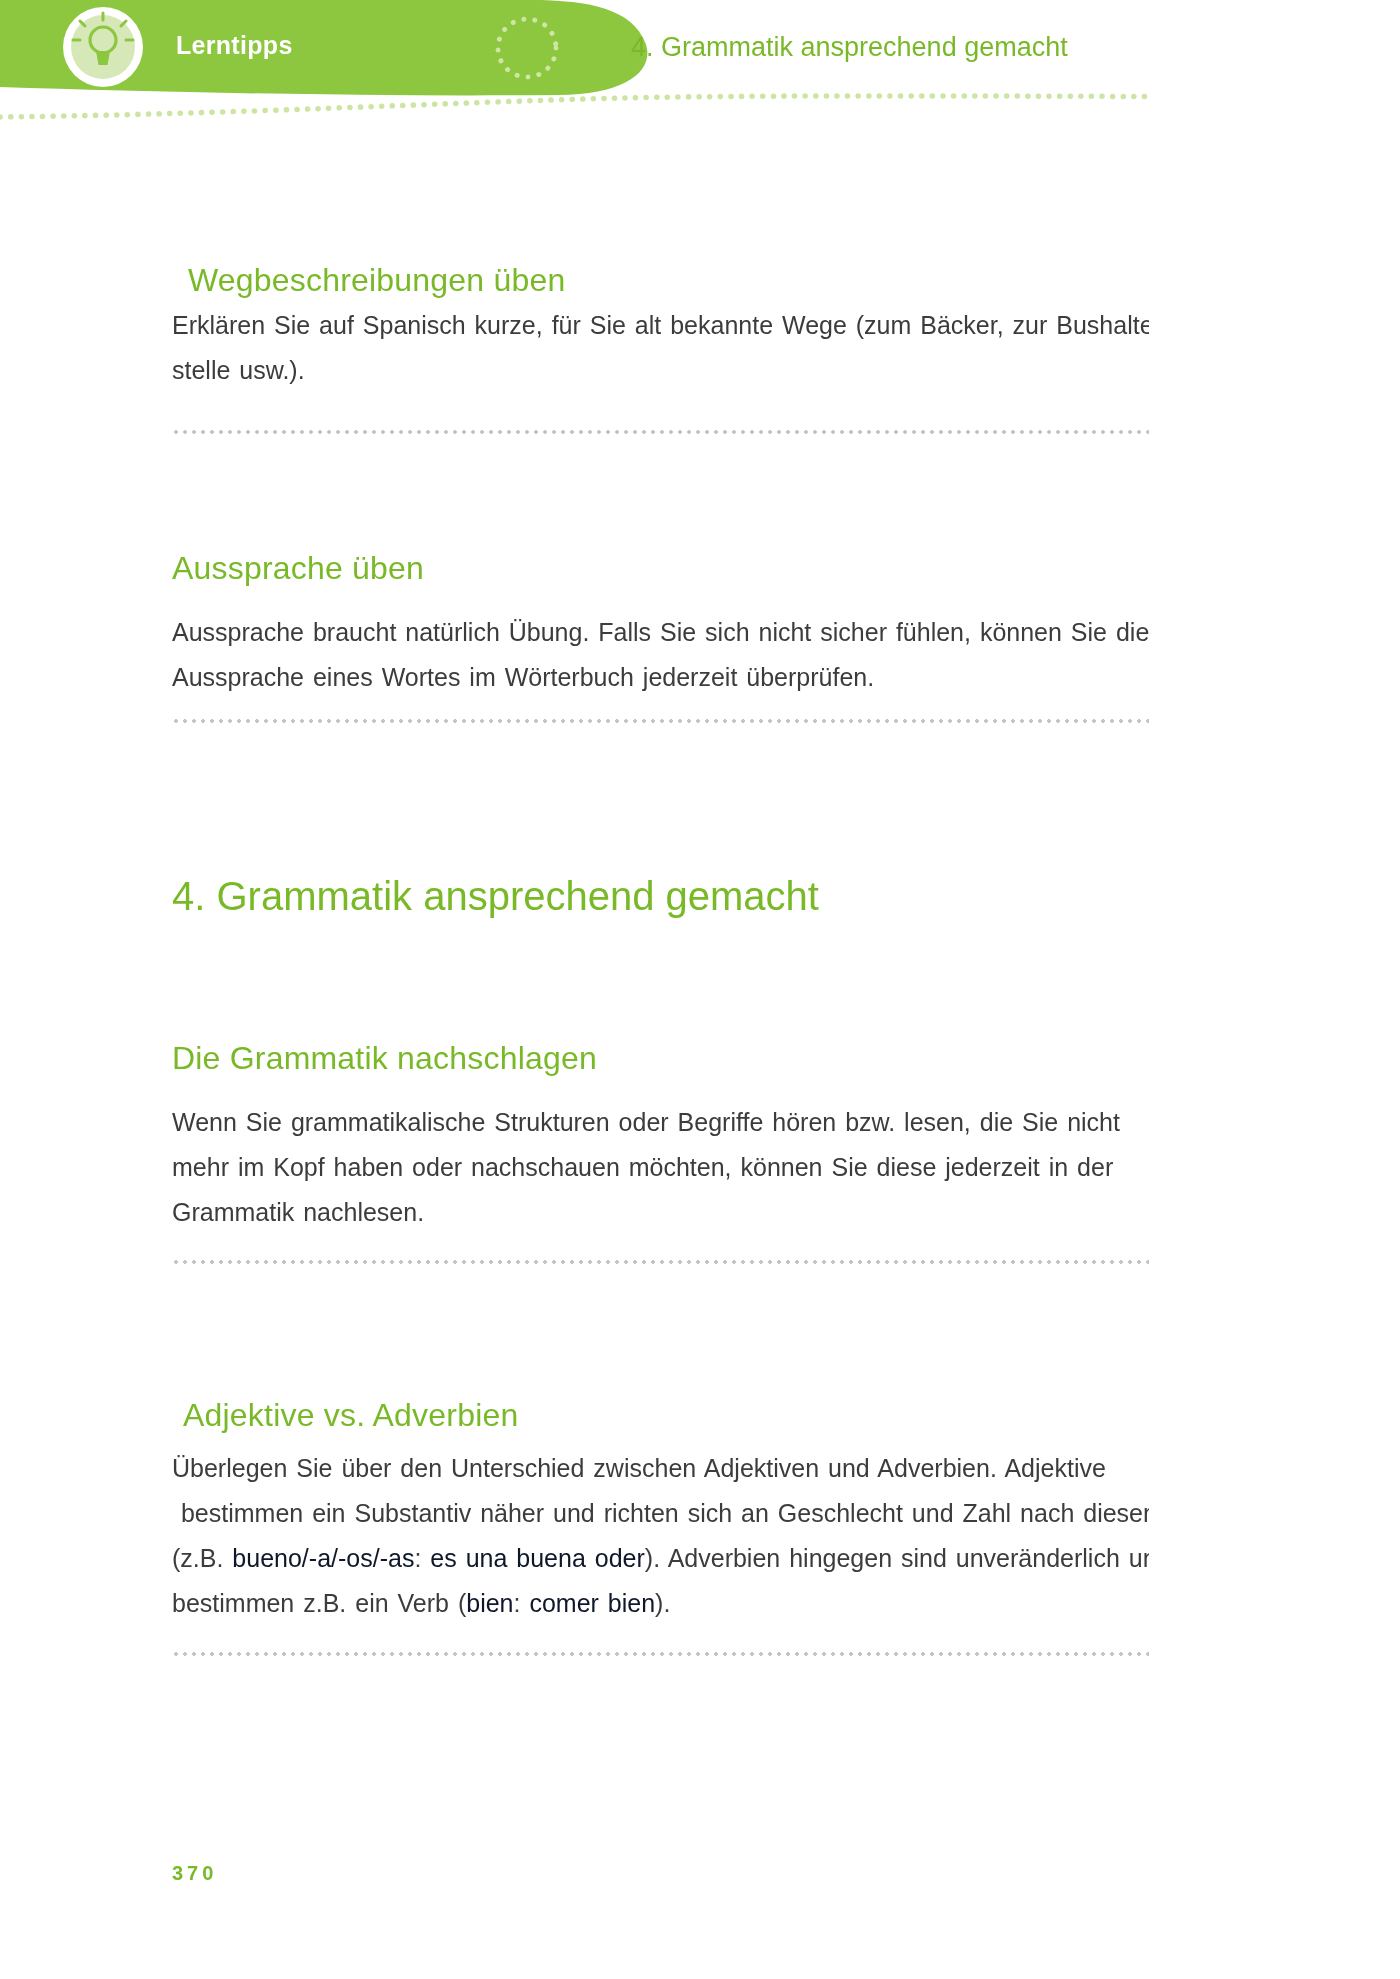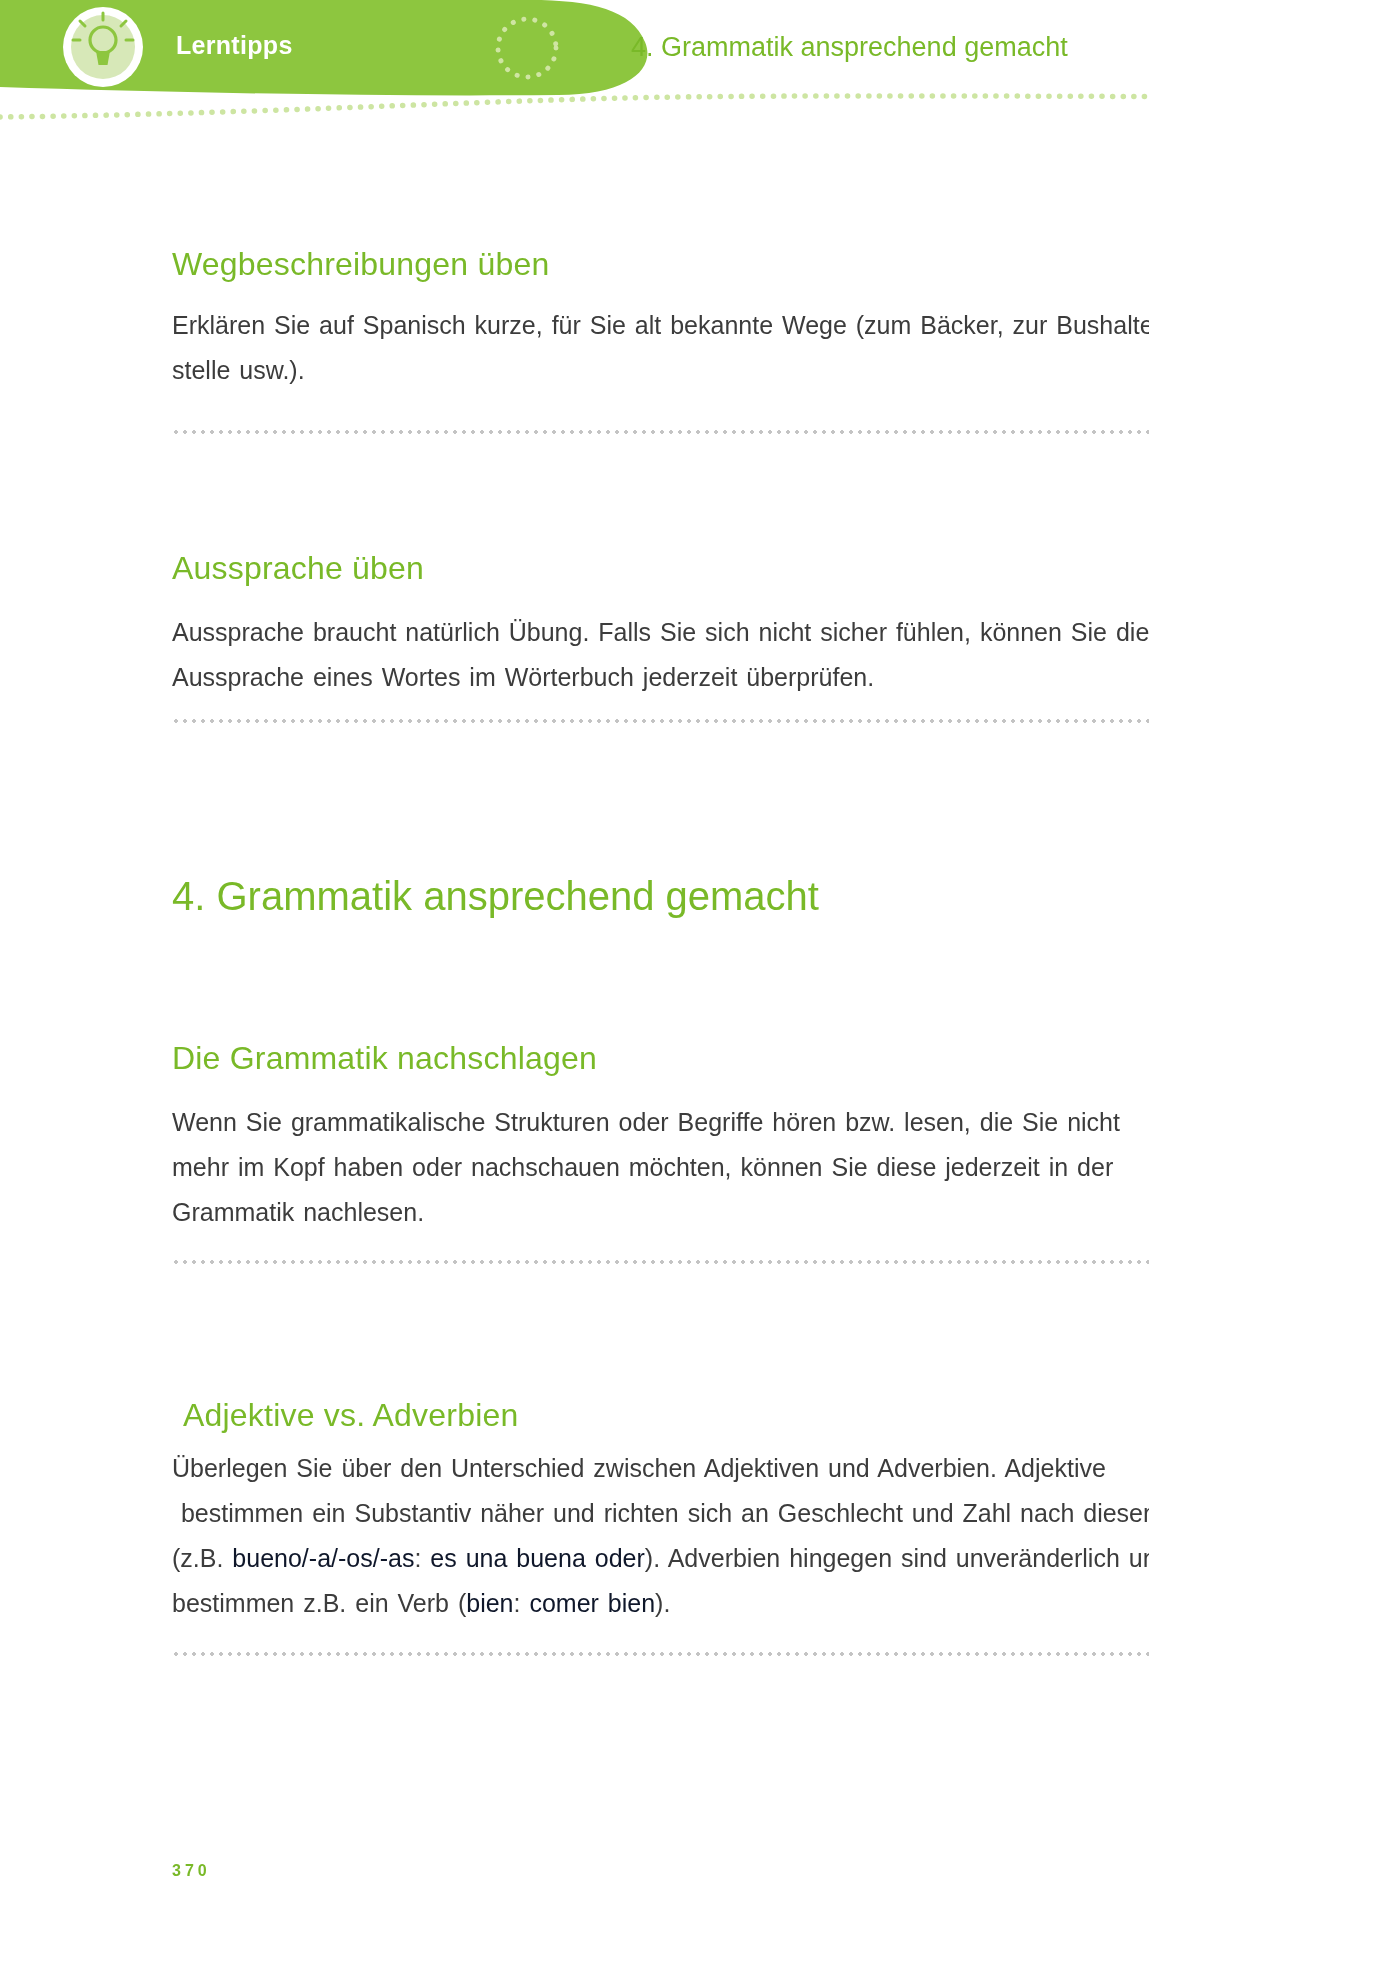--- a/index.html
+++ b/index.html
@@ -122,7 +122,7 @@
 
   <div class="chapter-title-header">4. Grammatik ansprechend gemacht</div>
 
-  <h2 class="section-heading" style="top:246px; margin:0;">Wegbeschreibungen üben</h2>
+  <h2 class="section-heading" style="top:246px; margin:16px;">Wegbeschreibungen üben</h2>
 
   <div class="body-text" style="top:303px;">Erklären Sie auf Spanisch kurze, für Sie alt bekannte Wege (zum Bäcker, zur Bushalte-
 stelle usw.).</div>

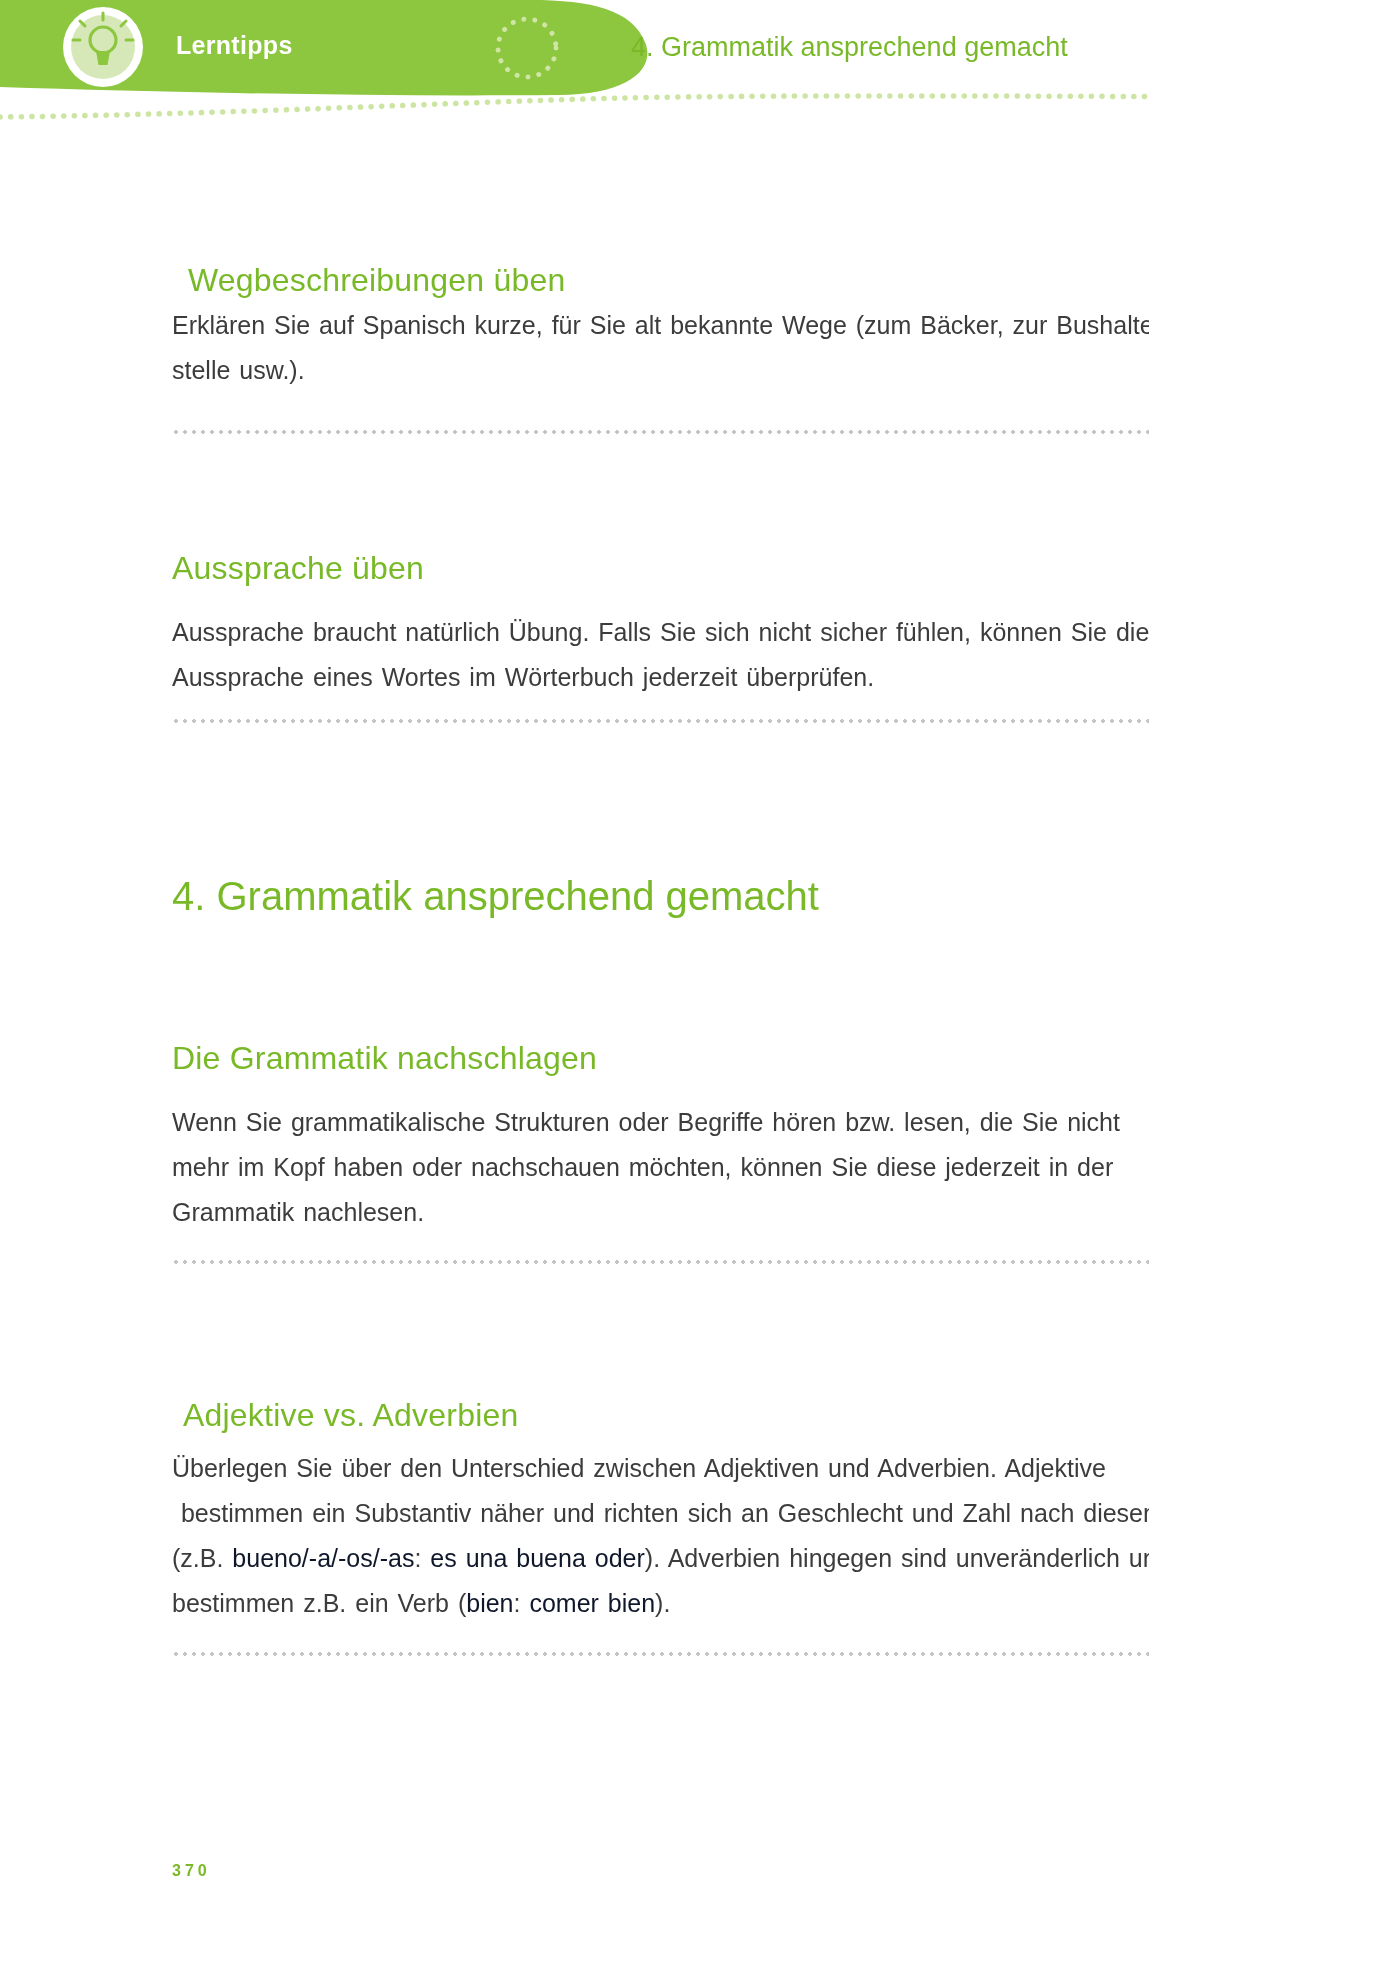--- a/index.html
+++ b/index.html
@@ -81,7 +81,7 @@
     position: absolute;
     left: 172px;
     top: 1862px;
-    font-size: 16px;
+    font-size: 20px;
     font-weight: bold;
     letter-spacing: 4px;
     color: #79b928;

